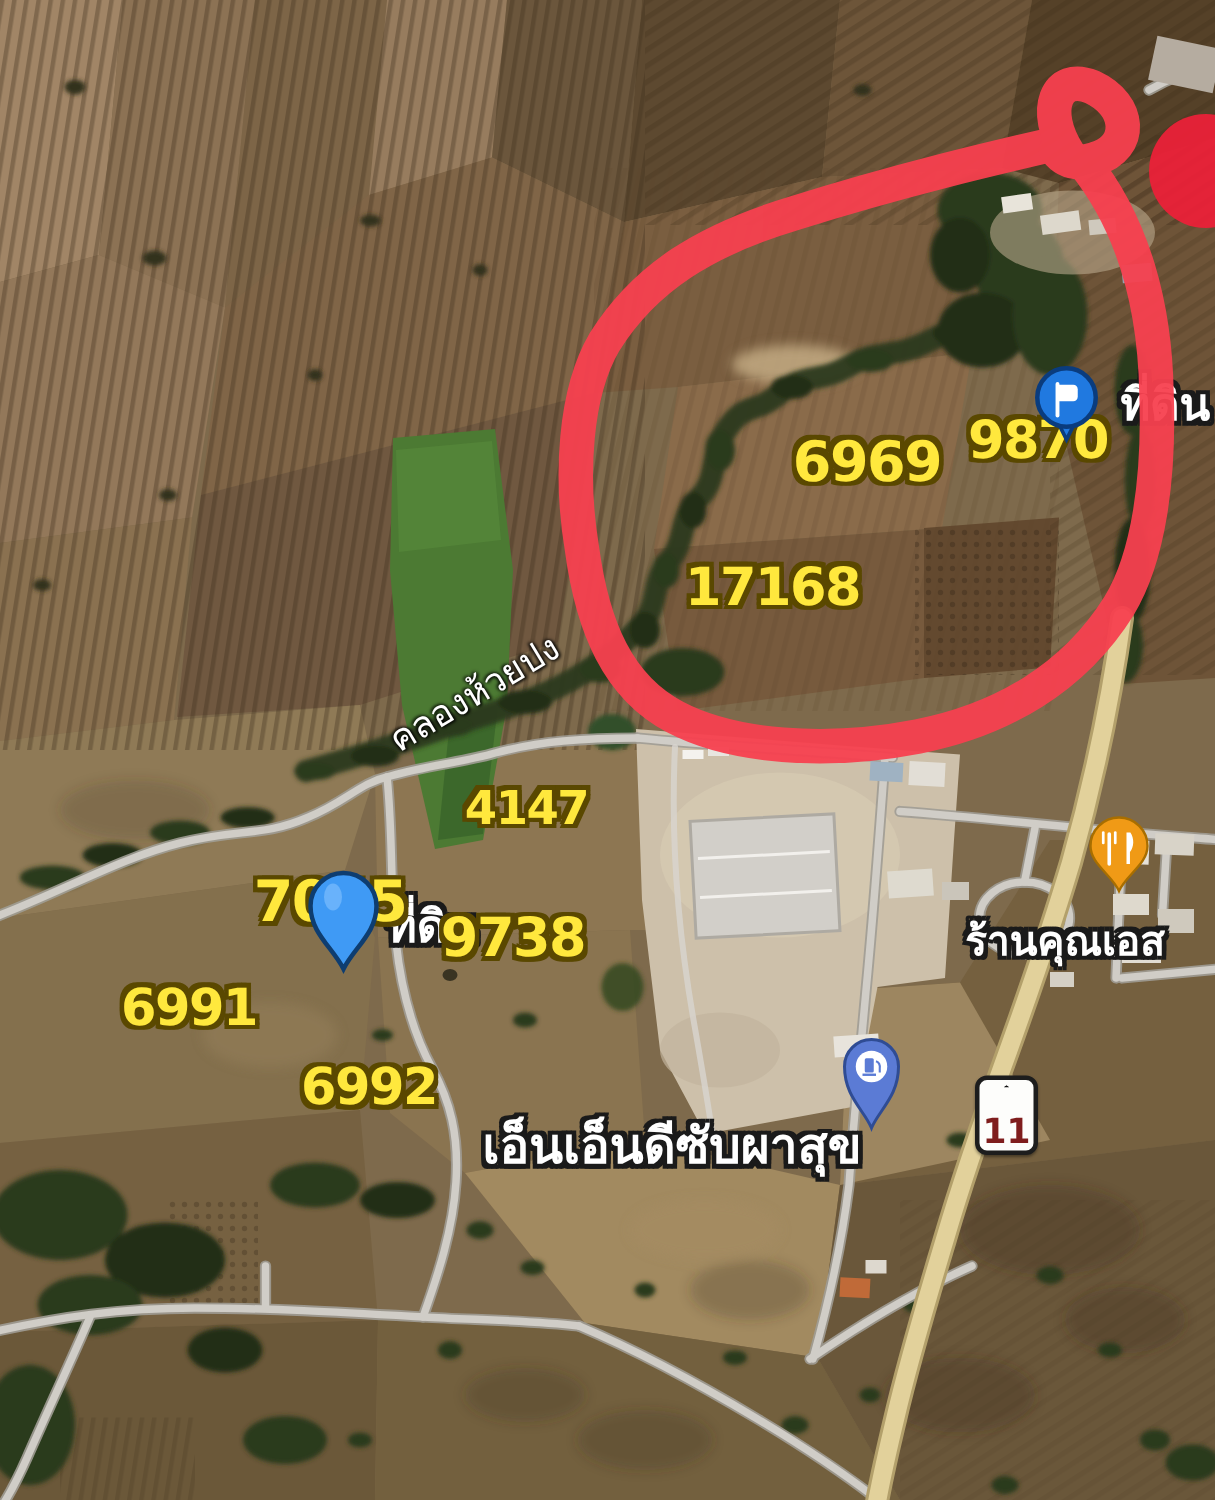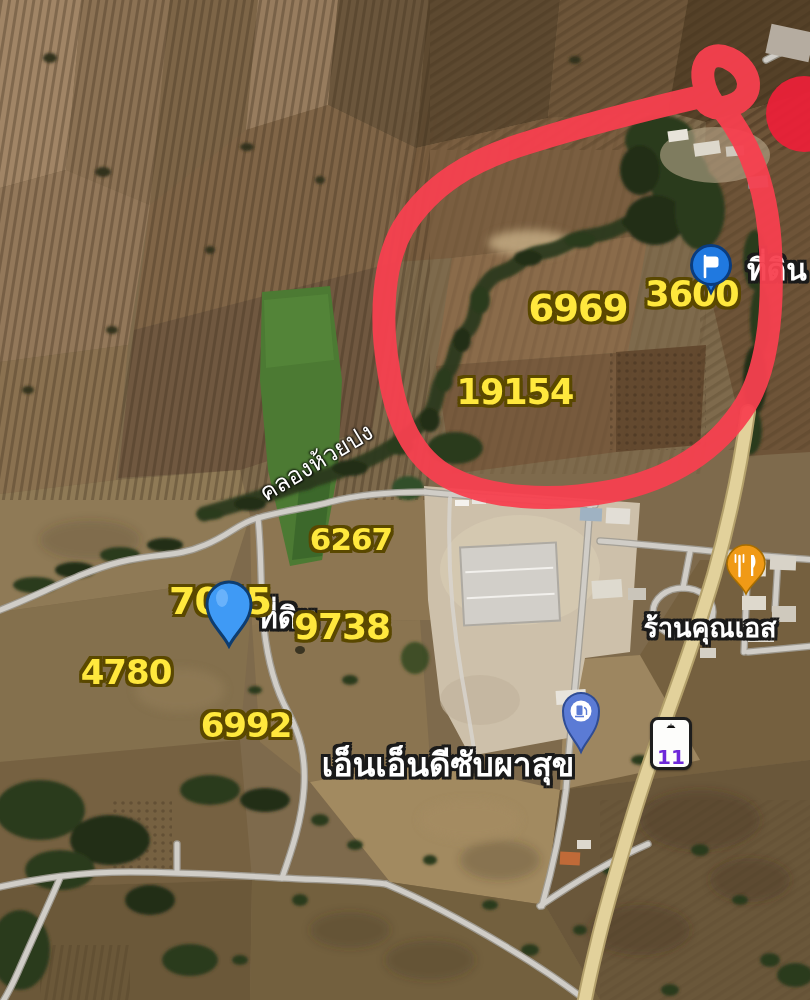--- a/index.html
+++ b/index.html
@@ -293,7 +293,7 @@
   <div class="wl" style="left:258px;top:594px;font-size:30px;">ที่ดิน</div>
 
   <div class="pl" style="left:570px;top:308px;font-size:37px;">6969</div>
-  <div class="pl" style="left:684px;top:294px;font-size:35px;">3600</div>
+  <div class="pl" style="left:684px;top:294px;font-size:35px;">9870</div>
   <div class="pl" style="left:507px;top:392px;font-size:35px;">19154</div>
   <div class="pl" style="left:343px;top:539px;font-size:31px;">6267</div>
   <div class="pl" style="left:212px;top:601px;font-size:38px;">7045</div>

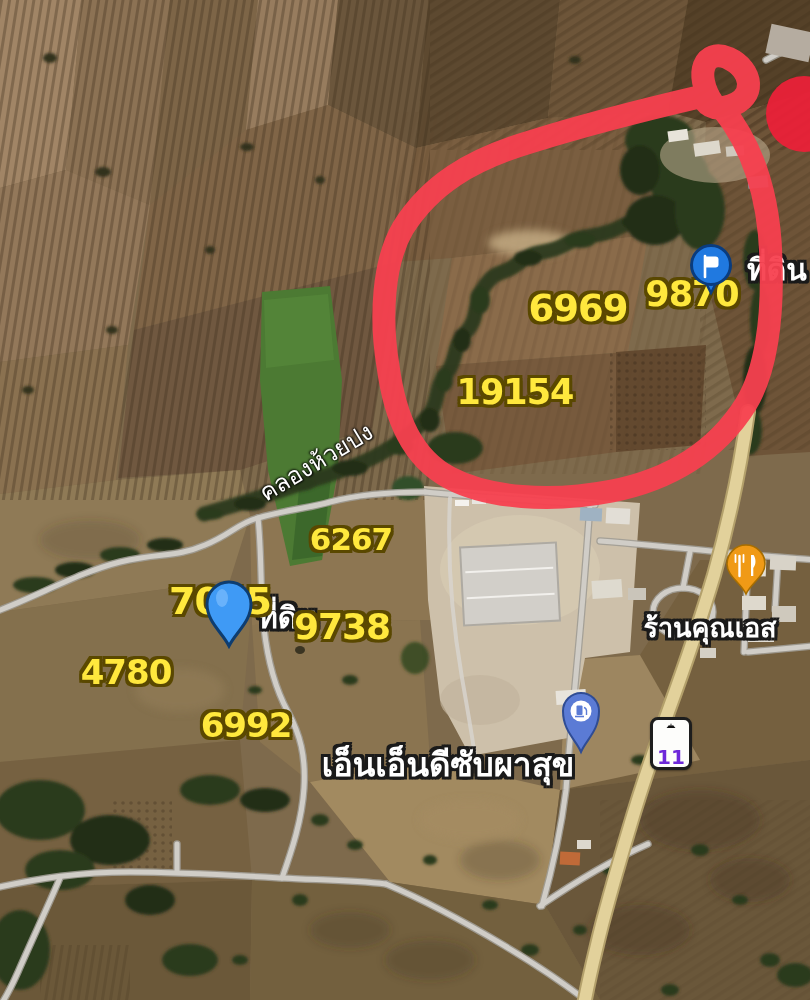--- a/index.html
+++ b/index.html
@@ -294,7 +294,7 @@
 
   <div class="pl" style="left:570px;top:308px;font-size:37px;">6969</div>
   <div class="pl" style="left:684px;top:294px;font-size:35px;">9870</div>
-  <div class="pl" style="left:507px;top:392px;font-size:35px;">19154</div>
+  <div class="pl" style="left:507px;top:392px;font-size:35px;">17168</div>
   <div class="pl" style="left:343px;top:539px;font-size:31px;">6267</div>
   <div class="pl" style="left:212px;top:601px;font-size:38px;">7045</div>
   <div class="pl" style="left:334px;top:626px;font-size:36px;">9738</div>

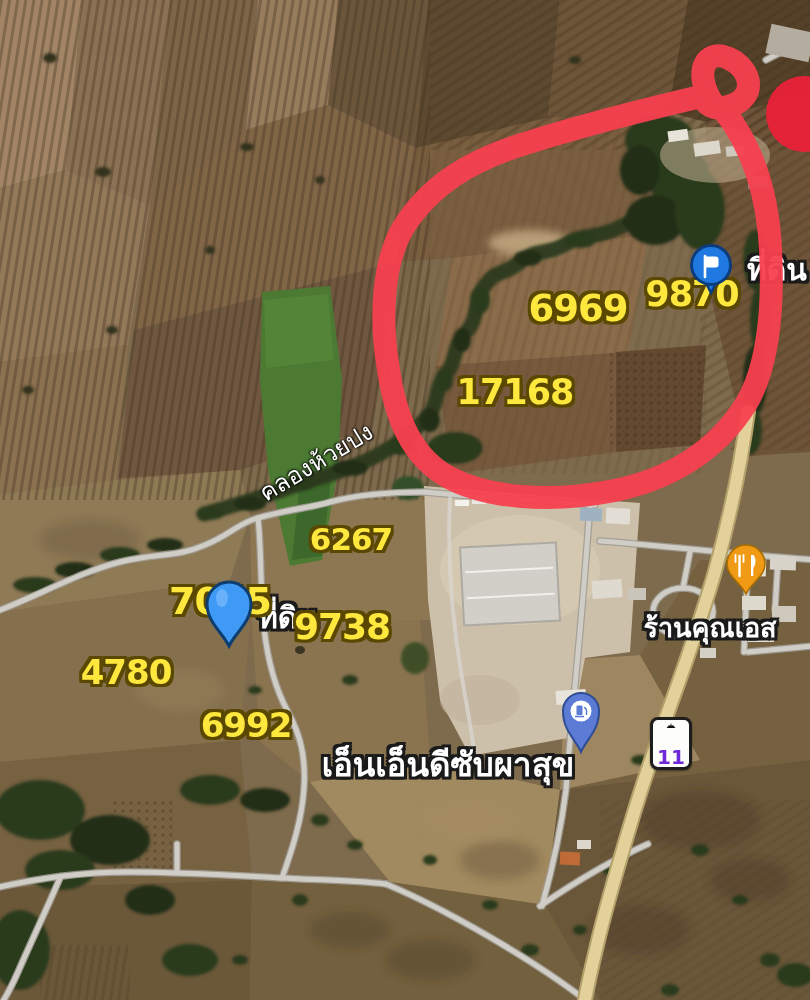--- a/index.html
+++ b/index.html
@@ -295,7 +295,7 @@
   <div class="pl" style="left:570px;top:308px;font-size:37px;">6969</div>
   <div class="pl" style="left:684px;top:294px;font-size:35px;">9870</div>
   <div class="pl" style="left:507px;top:392px;font-size:35px;">17168</div>
-  <div class="pl" style="left:343px;top:539px;font-size:31px;">6267</div>
+  <div class="pl" style="left:343px;top:539px;font-size:31px;">4147</div>
   <div class="pl" style="left:212px;top:601px;font-size:38px;">7045</div>
   <div class="pl" style="left:334px;top:626px;font-size:36px;">9738</div>
   <div class="pl" style="left:118px;top:672px;font-size:34px;">4780</div>

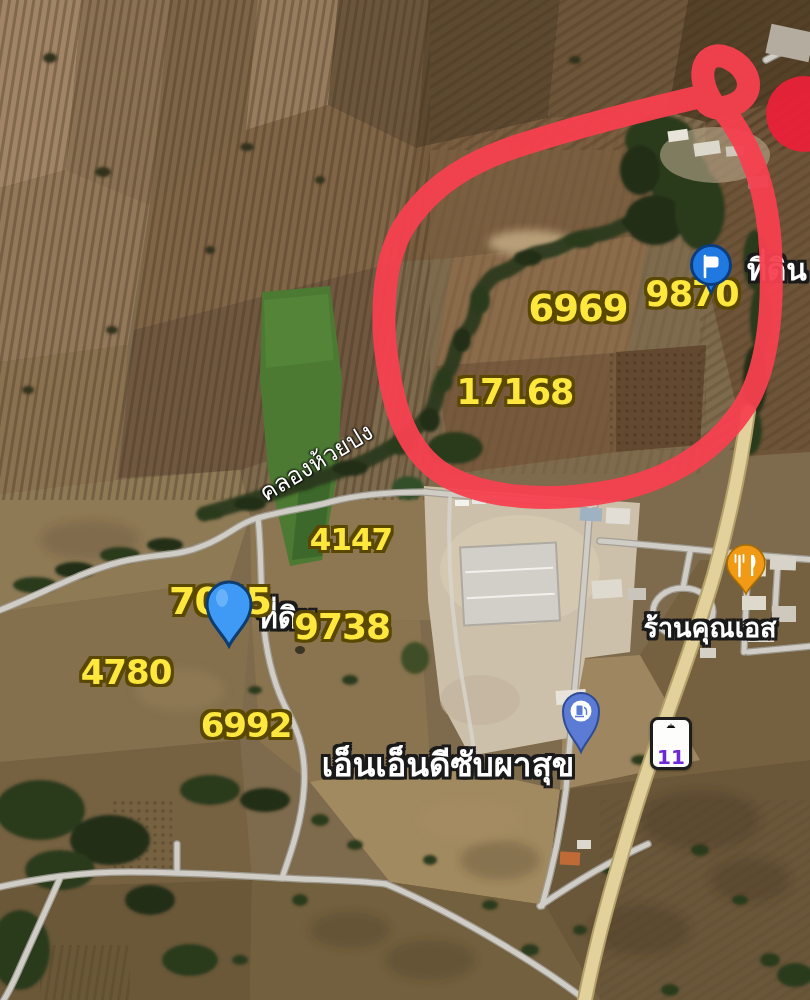--- a/index.html
+++ b/index.html
@@ -298,7 +298,7 @@
   <div class="pl" style="left:343px;top:539px;font-size:31px;">4147</div>
   <div class="pl" style="left:212px;top:601px;font-size:38px;">7045</div>
   <div class="pl" style="left:334px;top:626px;font-size:36px;">9738</div>
-  <div class="pl" style="left:118px;top:672px;font-size:34px;">4780</div>
+  <div class="pl" style="left:118px;top:672px;font-size:34px;">6991</div>
   <div class="pl" style="left:238px;top:725px;font-size:34px;text-align:center;">6992</div>
 
   <div class="wl" style="left:747px;top:246px;font-size:30px;">ที่ดิน</div>

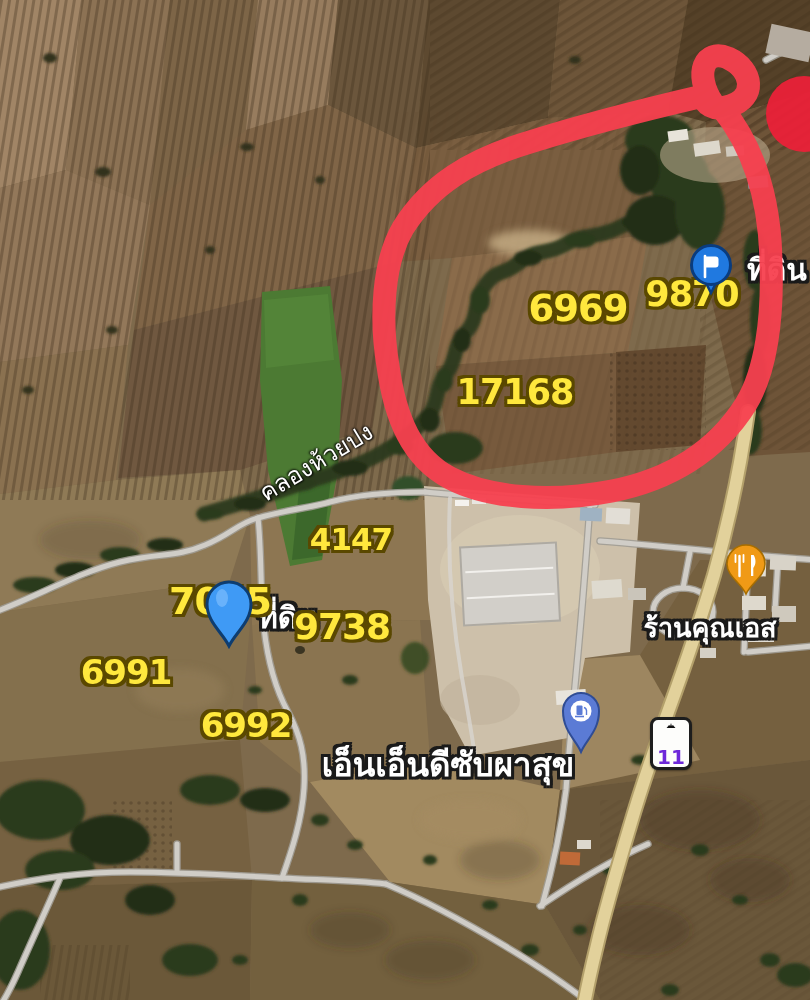--- a/index.html
+++ b/index.html
@@ -34,7 +34,7 @@
     display:flex;flex-direction:column;align-items:center;justify-content:flex-start;
     box-shadow:0 1px 2px rgba(0,0,0,.4);
   }
-  .shield-num{font-weight:bold;font-size:20px;color:#6d28d9;line-height:1;margin-top:19px;}
+  .shield-num{font-weight:bold;font-size:23px;color:#7f1d1d;line-height:1;margin-top:19px;}
   .crest{margin-top:3px;}
   .markers,.annot{position:absolute;left:0;top:0;pointer-events:none;}
   .markers{z-index:8;} .annot{z-index:10;}

